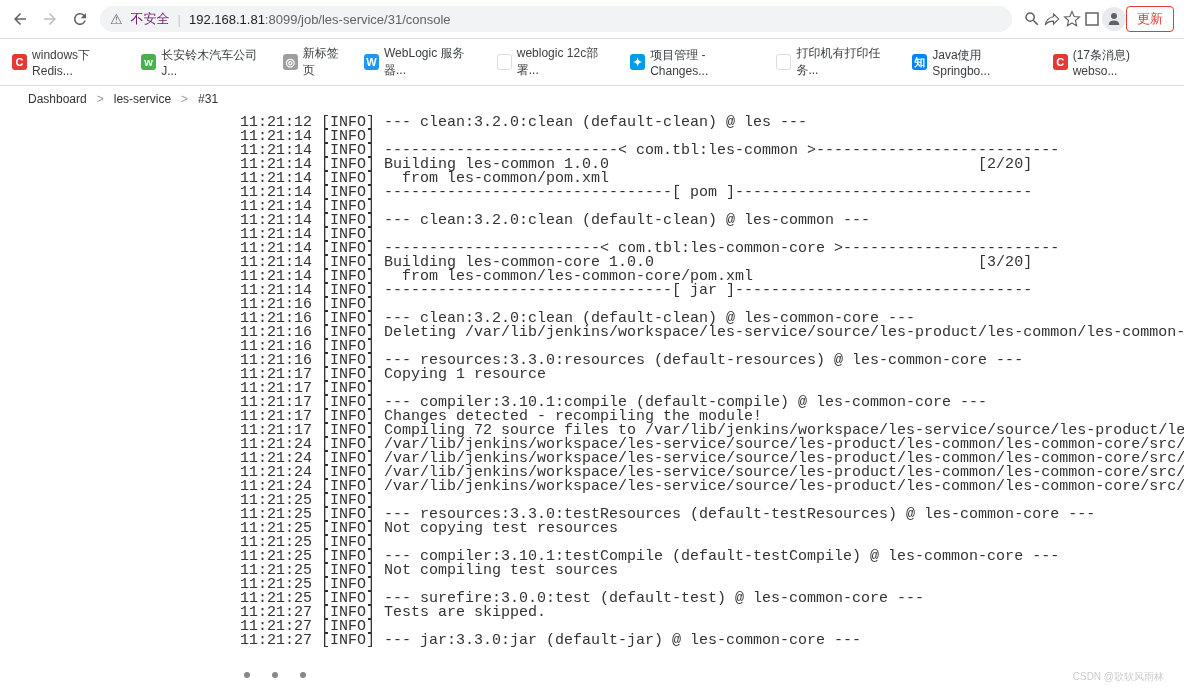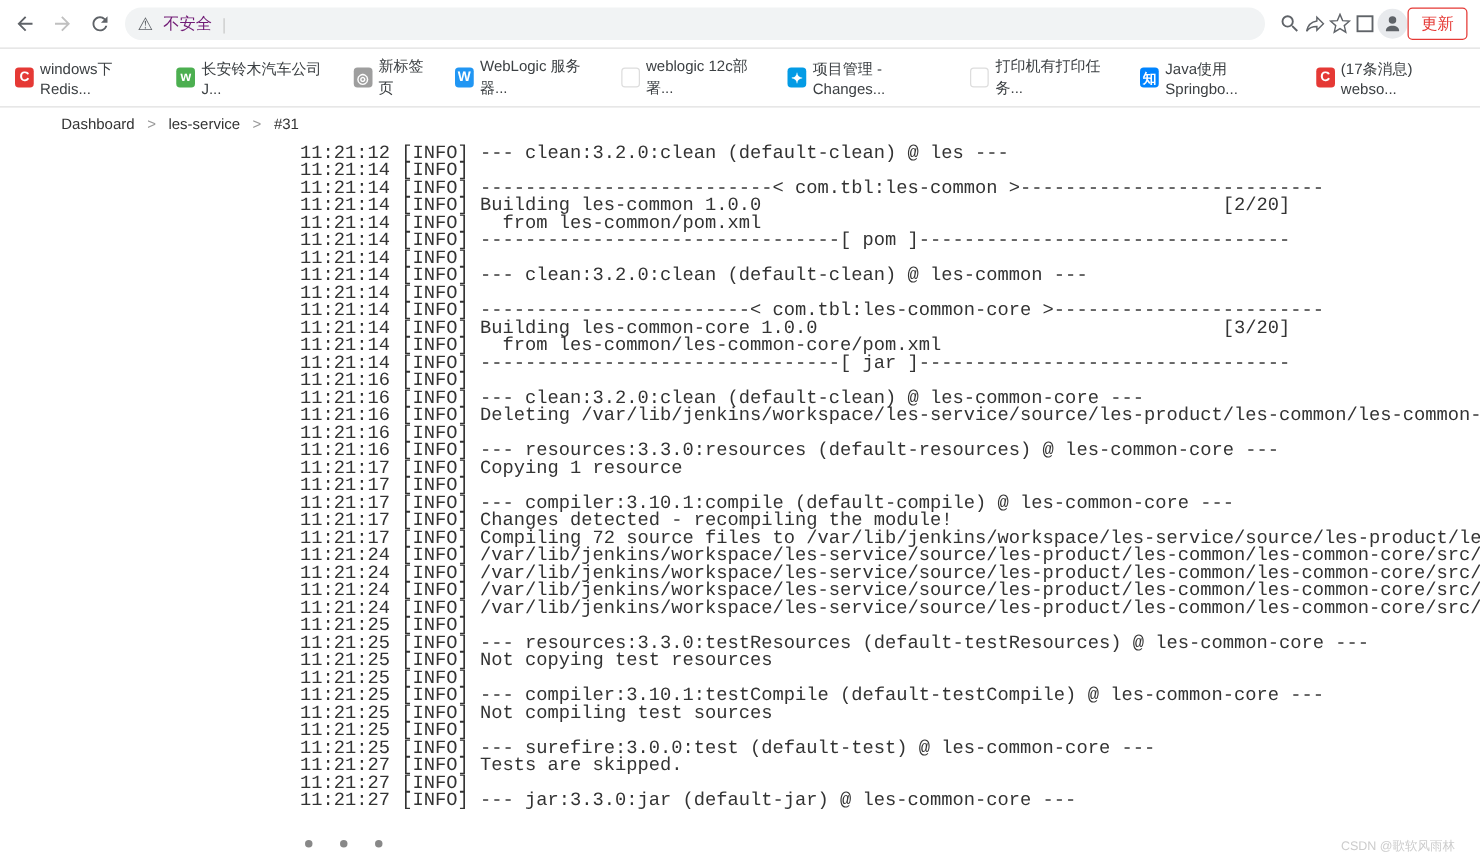--- a/index.html
+++ b/index.html
@@ -108,6 +108,9 @@
     <span class="security-icon">⚠</span>
     <span class="security-label">不安全</span>
     <span class="url-divider">|</span>
+    <span>
+      <span class="url-text">192.168.1.81</span><span class="url-path">:8099</span><span class="url-path">/job/les-service/31/console</span>
+    </span>
   </div>
   <div class="toolbar-right">
     <div class="nav-icon">

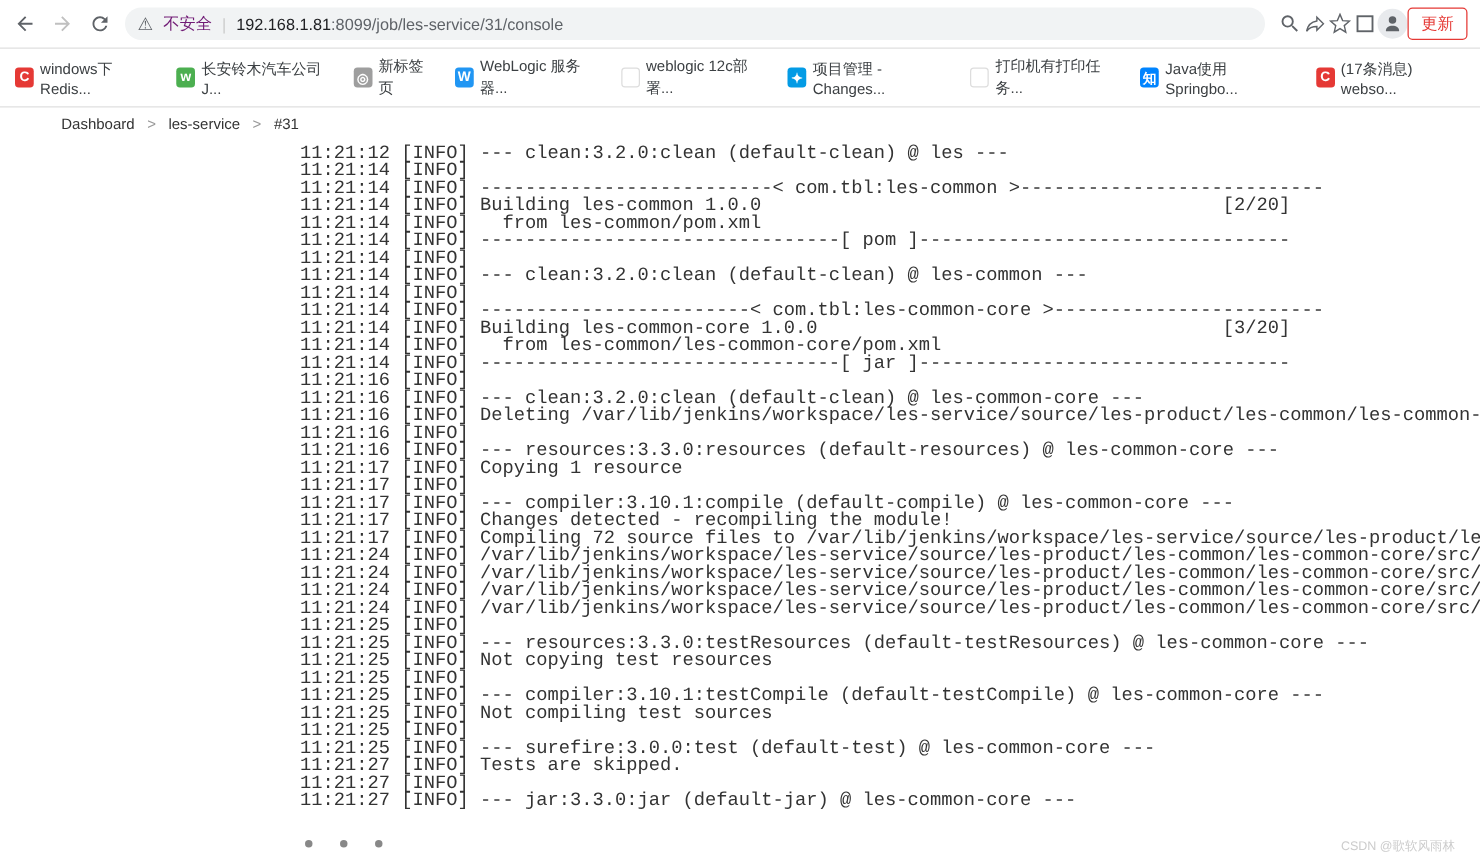--- a/index.html
+++ b/index.html
@@ -54,7 +54,7 @@
 
     .breadcrumbs {
       display: flex; align-items: center; gap: 10px;
-      padding: 6px 1px; font-size: 12px; color: #333; margin-left: 48px;
+      padding: 6px 28px; font-size: 12px; color: #333;
     }
     .breadcrumbs span.sep { color: #999; }
     .breadcrumbs a { color: #333; text-decoration: none; }

